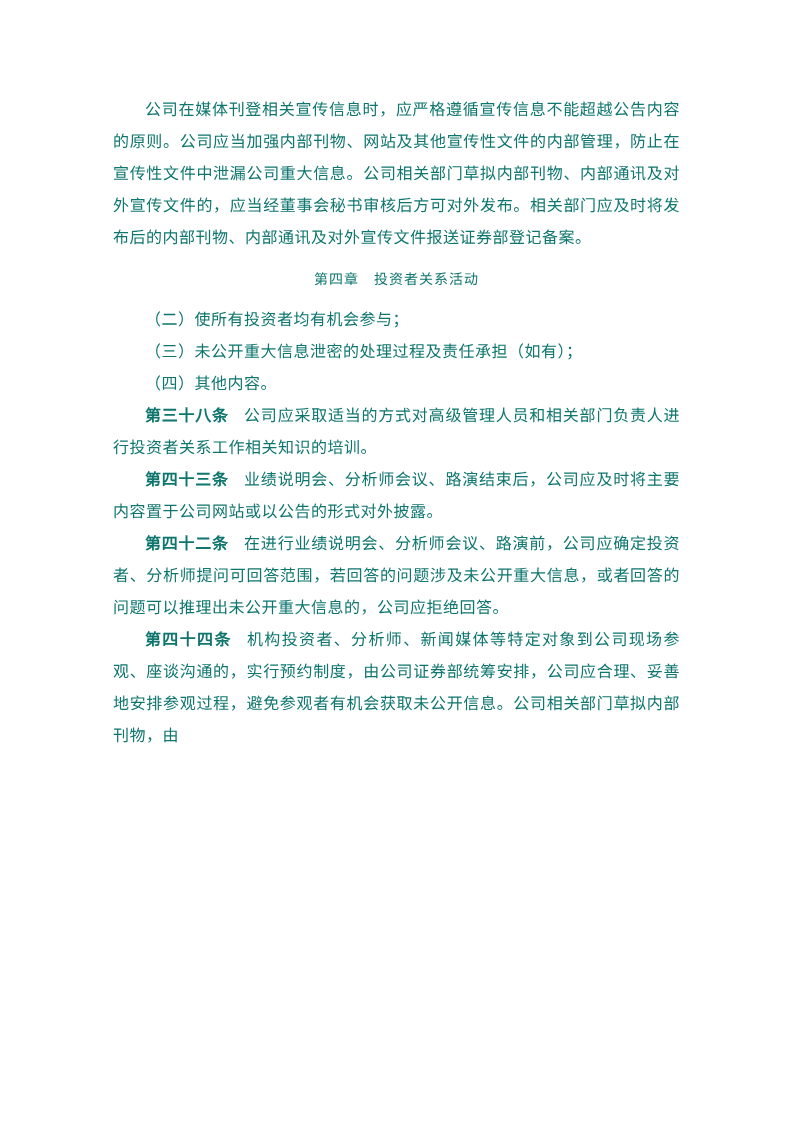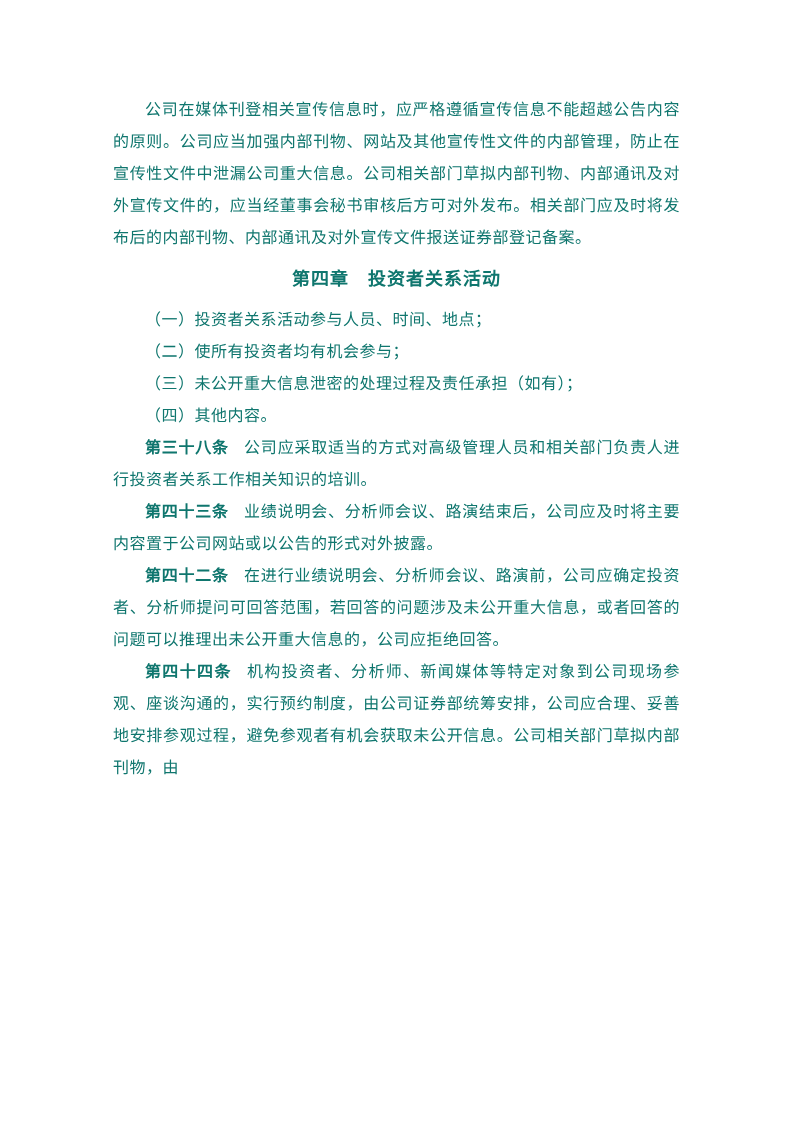--- a/index.html
+++ b/index.html
@@ -34,8 +34,8 @@
     line-height: 32px;
     text-align: center;
     text-indent: 0;
-    font-weight: bold;
-    font-size: 18px;
+    font-weight: normal;
+    font-size: 14px;
     letter-spacing: 1px;
   }
   .term {

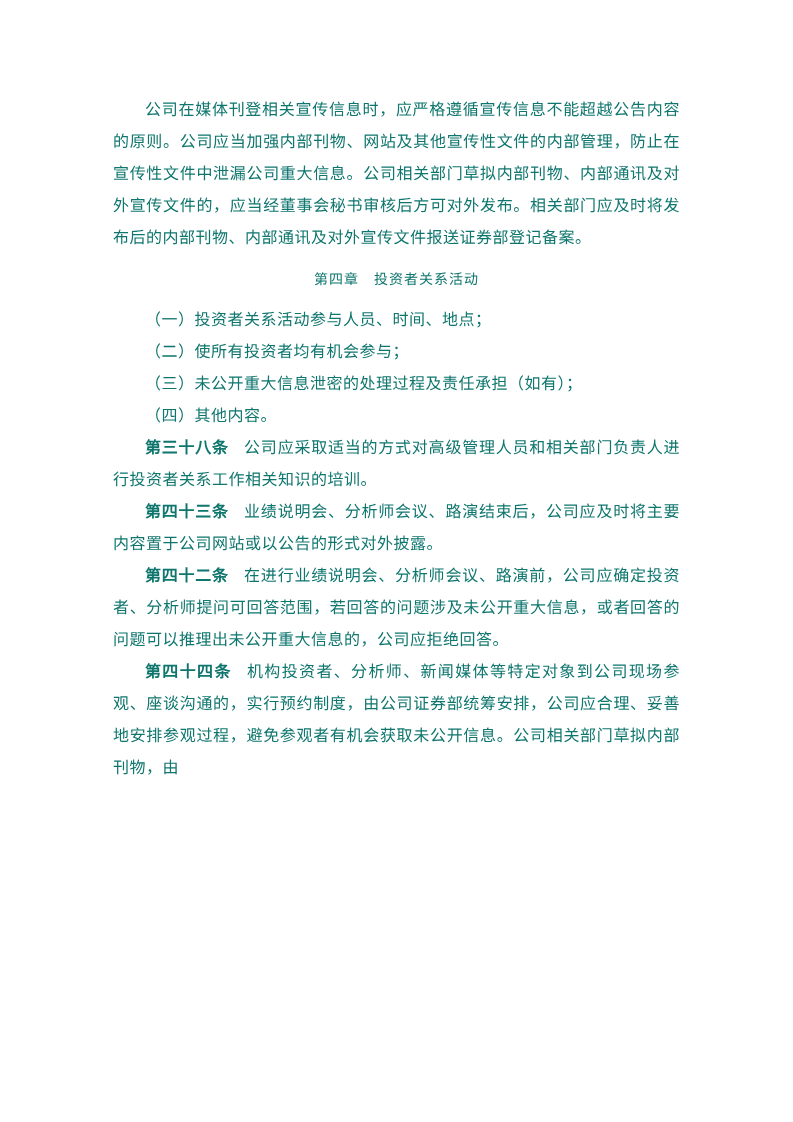--- a/index.html
+++ b/index.html
@@ -53,7 +53,6 @@
   <h2 class="heading">第四章　投资者关系活动</h2>
 
 
-  <p class="para">（一）投资者关系活动参与人员、时间、地点；</p>
 
   <p class="para">（二）使所有投资者均有机会参与；</p>
 

